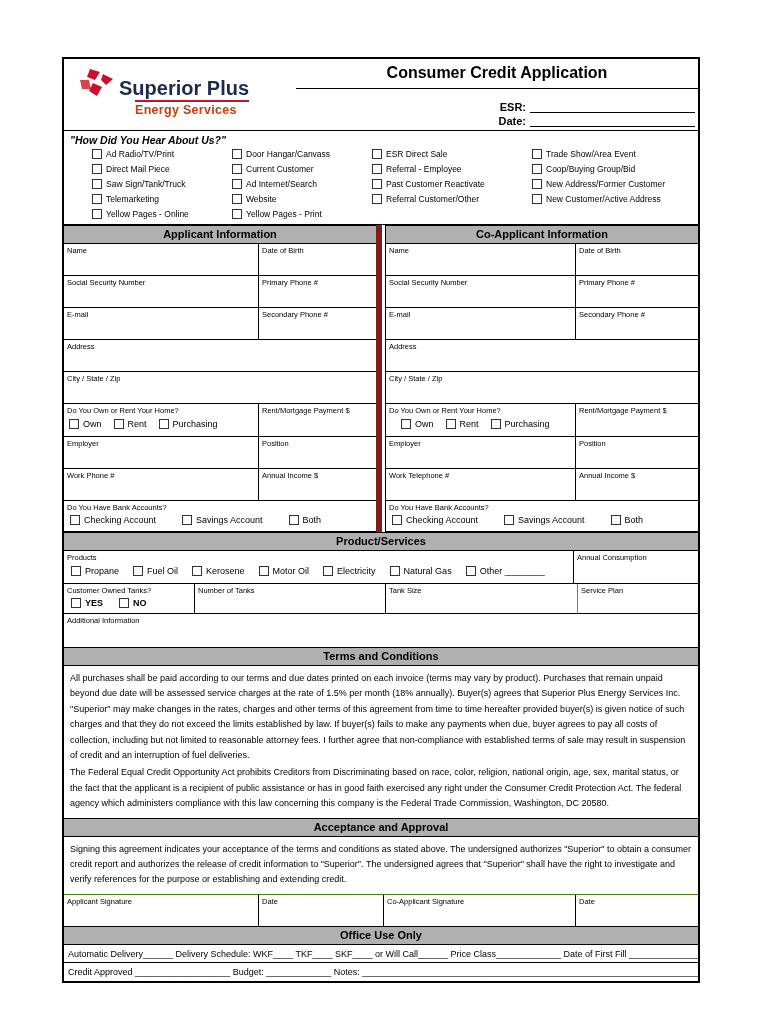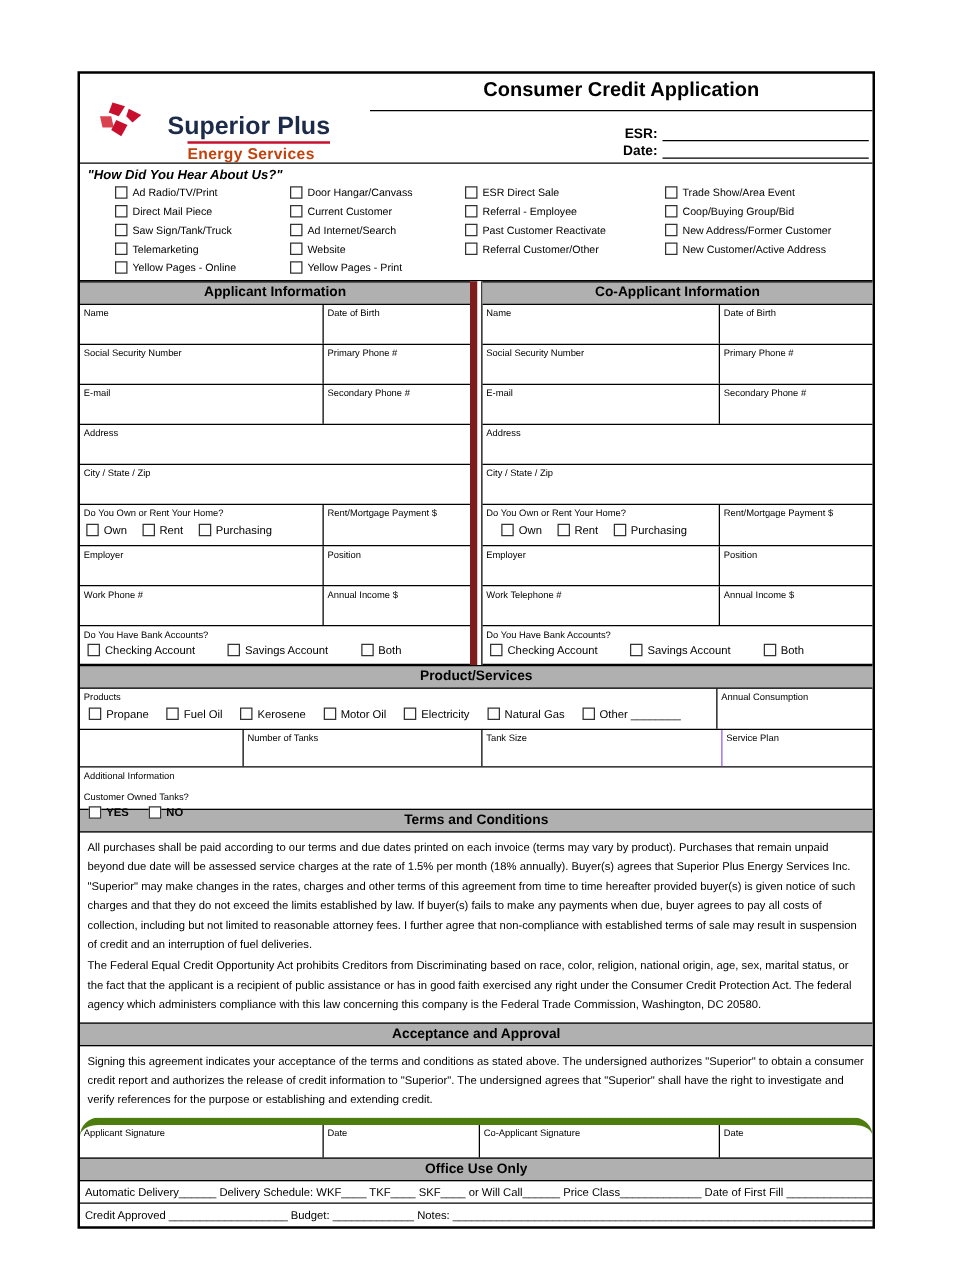--- a/index.html
+++ b/index.html
@@ -10,7 +10,7 @@
 
   
   .header { display:flex; border-bottom:1px solid #000; height:72px; }
-  .logo-area { width:232px; padding:22px 0 0 14px; display:flex; align-items:flex-start; gap:20px; }
+  .logo-area { width:232px; padding:9px 0 0 14px; display:flex; align-items:flex-start; gap:5px; }
   .brand-text { display:flex; flex-direction:column; padding-top:10px; }
   .brand-name { font-size:20px; font-weight:bold; color:#1c2b4a; line-height:20px; }
   .brand-sub { color:#c2410c; font-weight:bold; font-size:12.5px; border-top:2px solid #c8102e; margin:2px 0 0 16px; padding-top:1px; letter-spacing:.3px; }

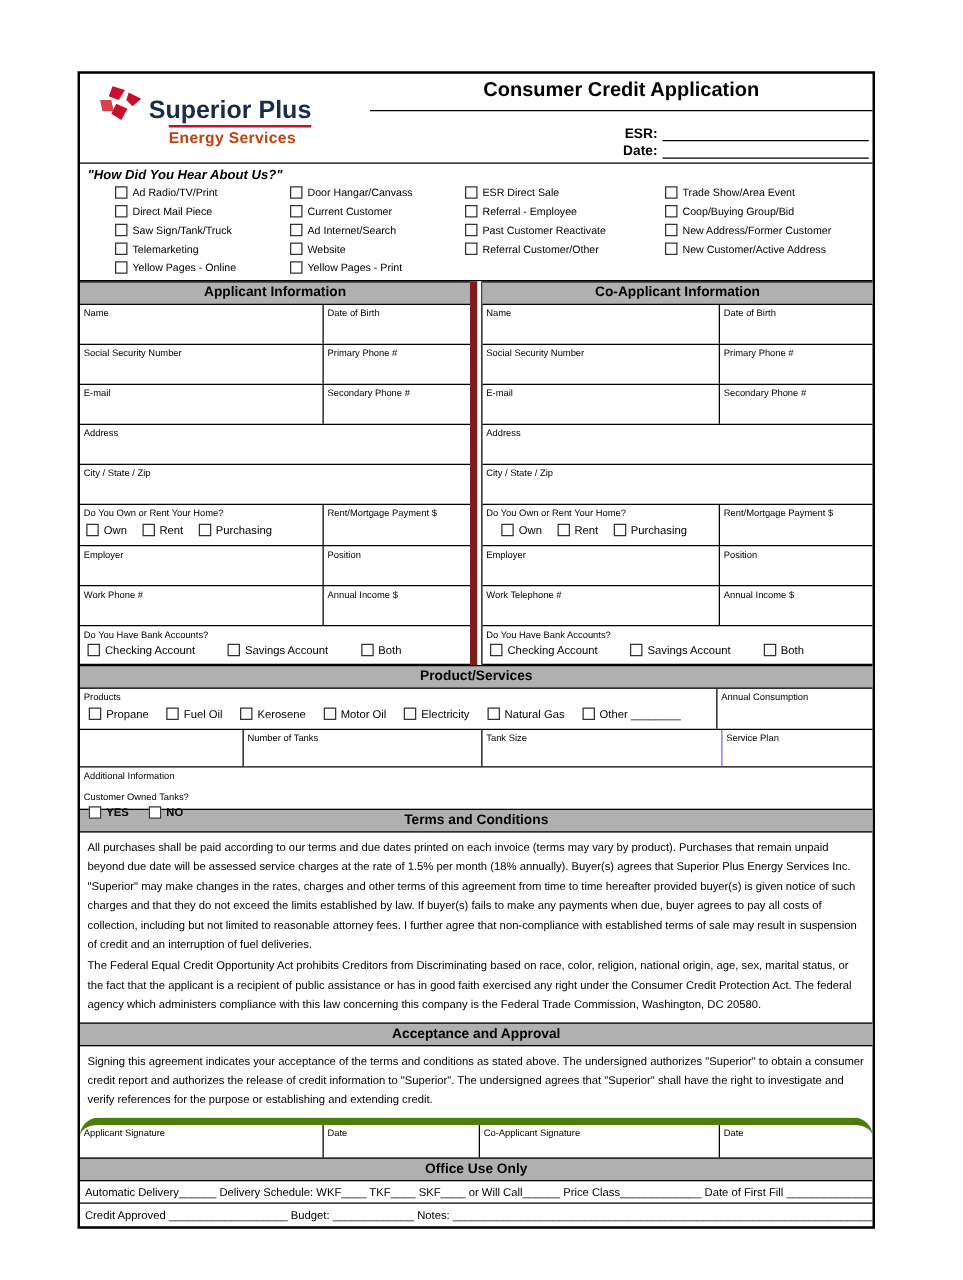--- a/index.html
+++ b/index.html
@@ -56,7 +56,7 @@
   .prodrow { display:flex; align-items:center; gap:14px; margin:4px 0 14px 4px; }
   .prodrow .cb-item { font-size:9px; }
   .tanks-row { display:flex; border-bottom:1px solid #000; height:30px; }
-  .t1 { flex:none; width:130px; padding:2px 3px;margin-top:47px; }
+  .t1 { flex:none; width:130px; padding:2px 3px; }
   .t2 { flex:none; width:191px; border-left:1px solid #000; padding:2px 3px; }
   .t3 { flex:none; width:192px; border-left:1px solid #000; padding:2px 3px; }
   .t4 { flex:1; border-left:1px solid #8b5cf6; padding:2px 3px; }

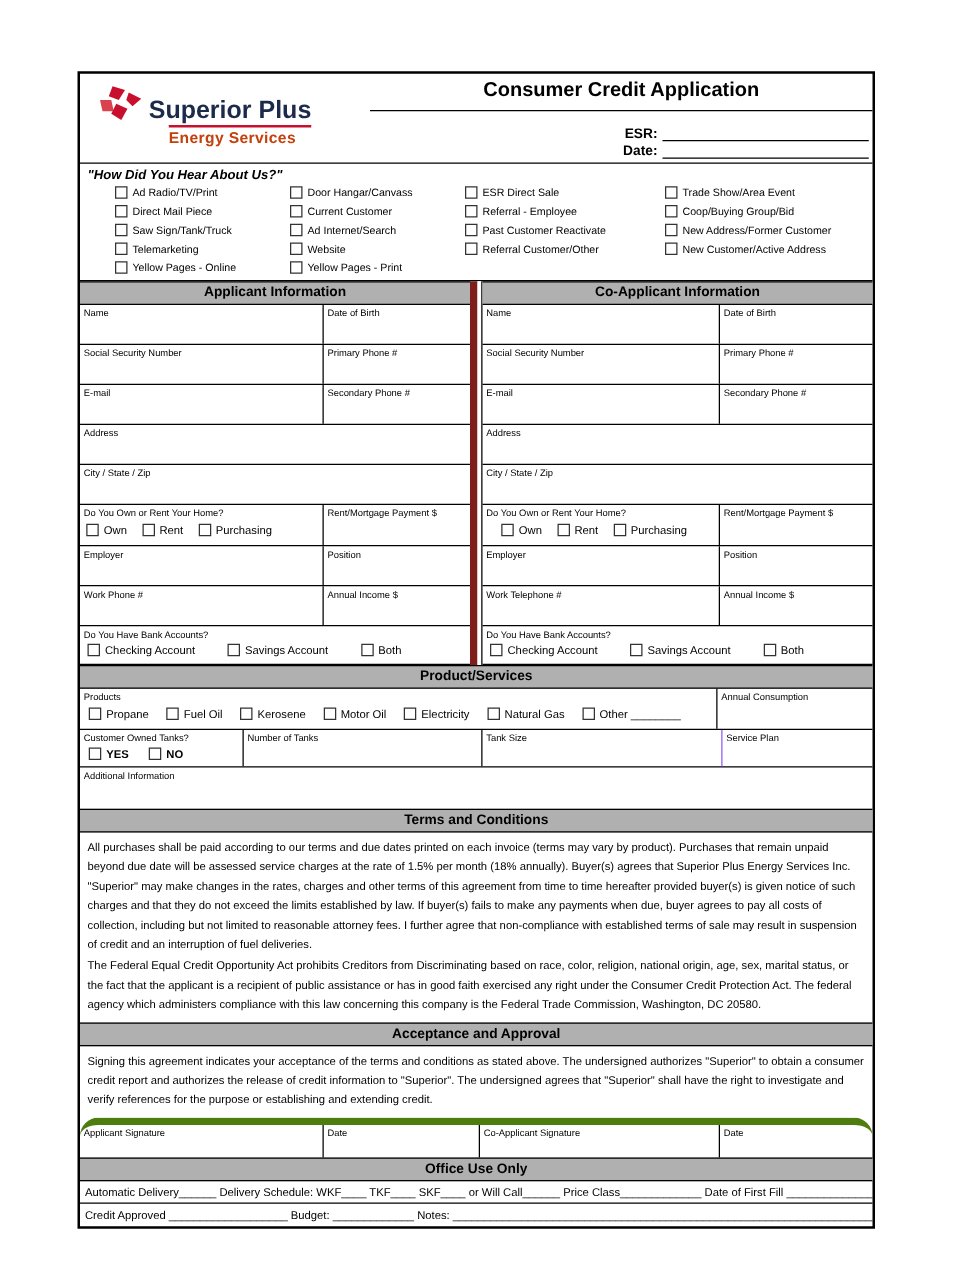--- a/index.html
+++ b/index.html
@@ -69,7 +69,7 @@
   .text-block p + p { margin-top:2px; }
 
   
-  .sig-row { display:flex; border-top:6px solid #4d7c0f; height:32px;border-radius:15px; }
+  .sig-row { display:flex; border-top:1px solid #4d7c0f; height:32px; }
   .s1 { flex:none; width:194px; padding:2px 3px; }
   .s2 { flex:none; width:125px; border-left:1px solid #000; padding:2px 3px; }
   .s3 { flex:none; width:192px; border-left:1px solid #000; padding:2px 3px; }

